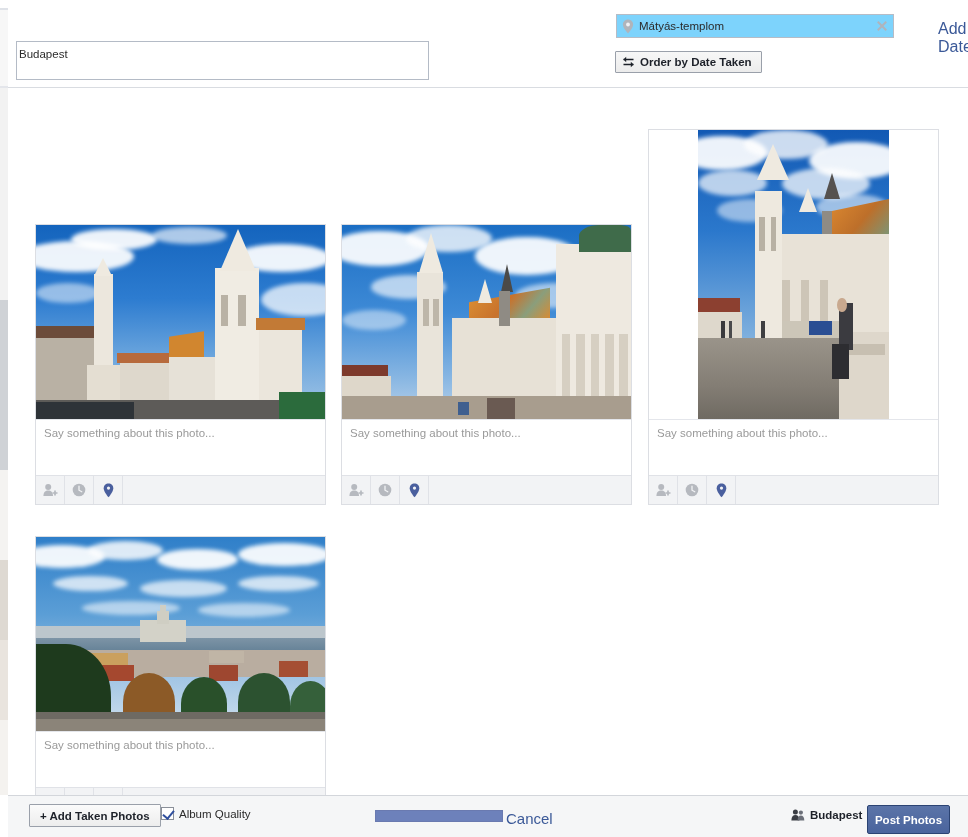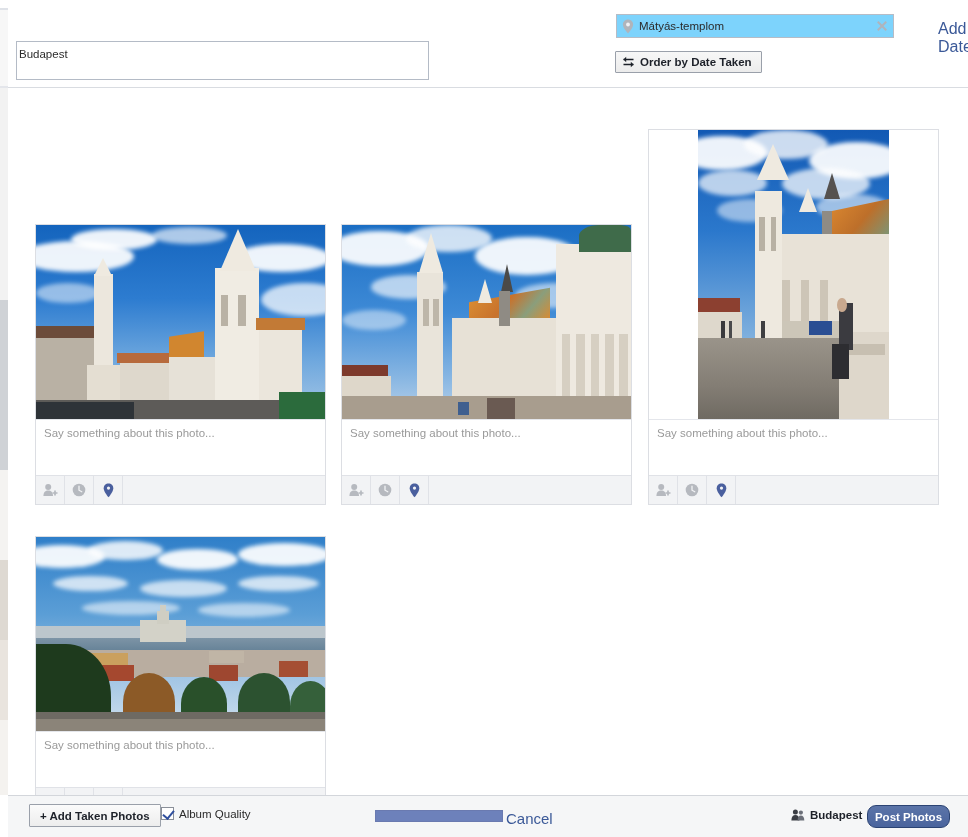--- a/index.html
+++ b/index.html
@@ -333,13 +333,13 @@
   .post-btn {
     position: absolute;
     left: 867px; top: 805px;
-    width: 83px; height: 23px;
+    width: 83px; height: 29px;
     display: inline-flex;
     align-items: center;
     justify-content: center;
     background: linear-gradient(to bottom, #5b74a8 0%, #4a649d 100%);
     border: 1px solid #2b4373;
-    border-radius: 9px;
+    border-radius: 2px;
     color: #ffffff;
     font-size: 11.5px;
     font-weight: bold;

